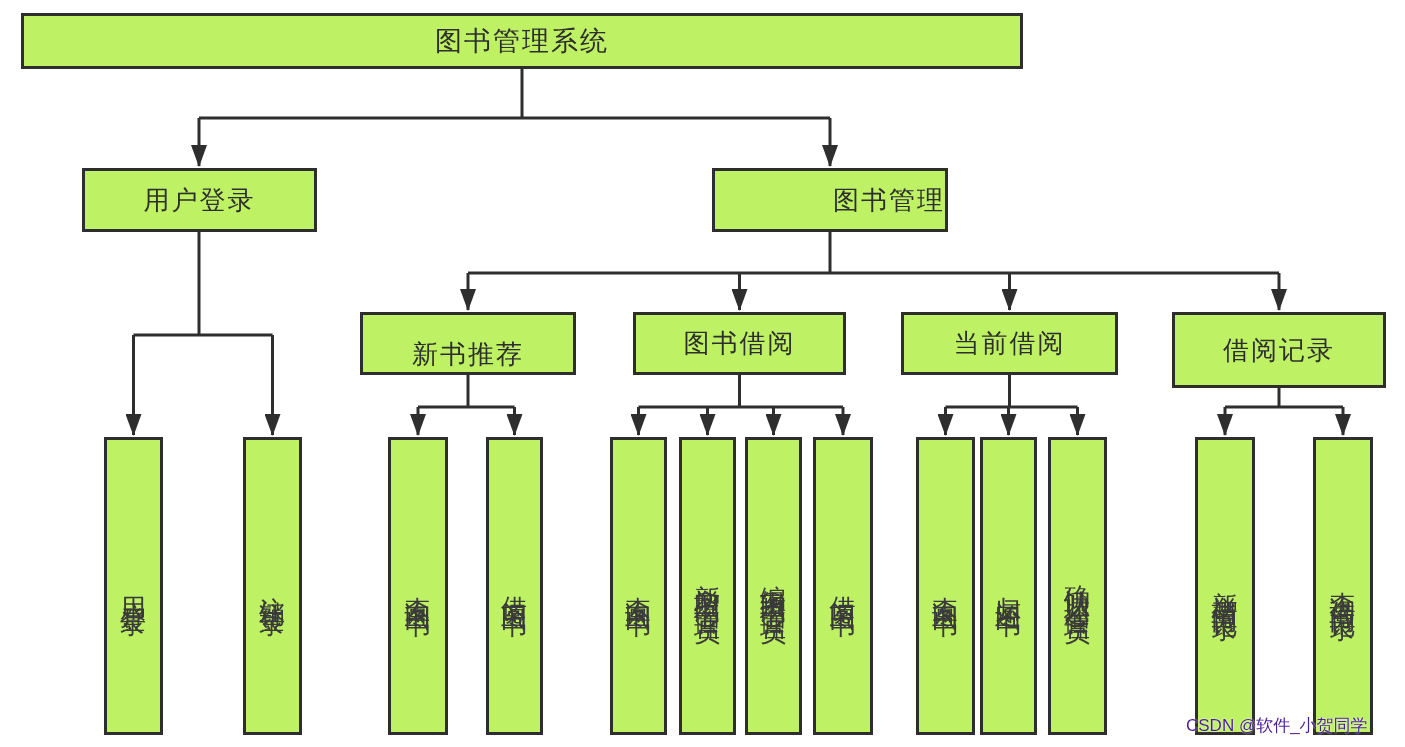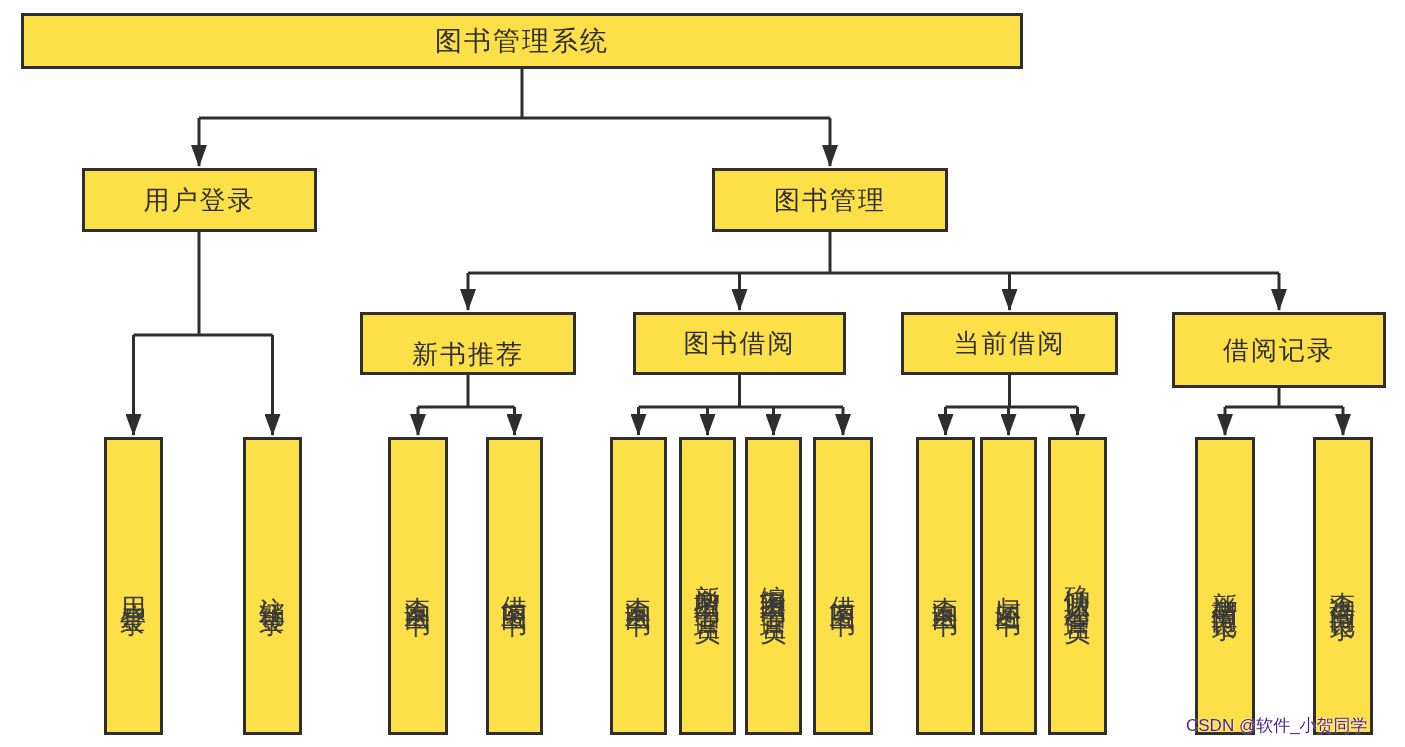--- a/index.html
+++ b/index.html
@@ -20,7 +20,7 @@
     position: absolute;
     box-sizing: border-box;
     border: 3px solid #2e2e2e;
-    background: #fde047;
+    background: #bef264;
     display: flex;
     align-items: center;
     justify-content: center;

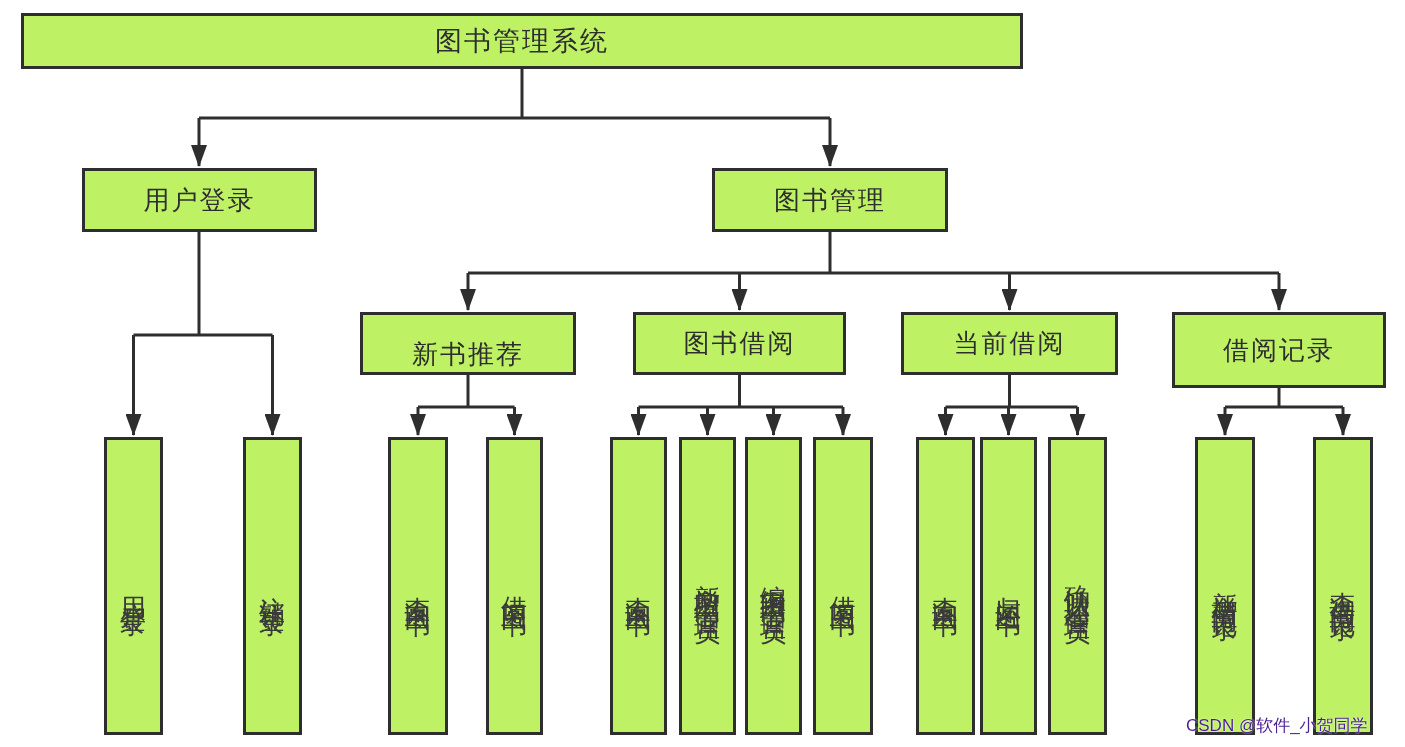--- a/index.html
+++ b/index.html
@@ -111,7 +111,7 @@
   <div class="box" style="left:82px; top:168px; width:235px; height:64px;">
     <span class="hlabel">用户登录</span>
   </div>
-  <div class="box" style="left:712px; top:168px; width:236px; height:64px;">
+  <div class="box" style="left:712px; top:168px; width:236px; height:64px;justify-content:flex-end;">
     <span class="hlabel">图书管理</span>
   </div>
 

